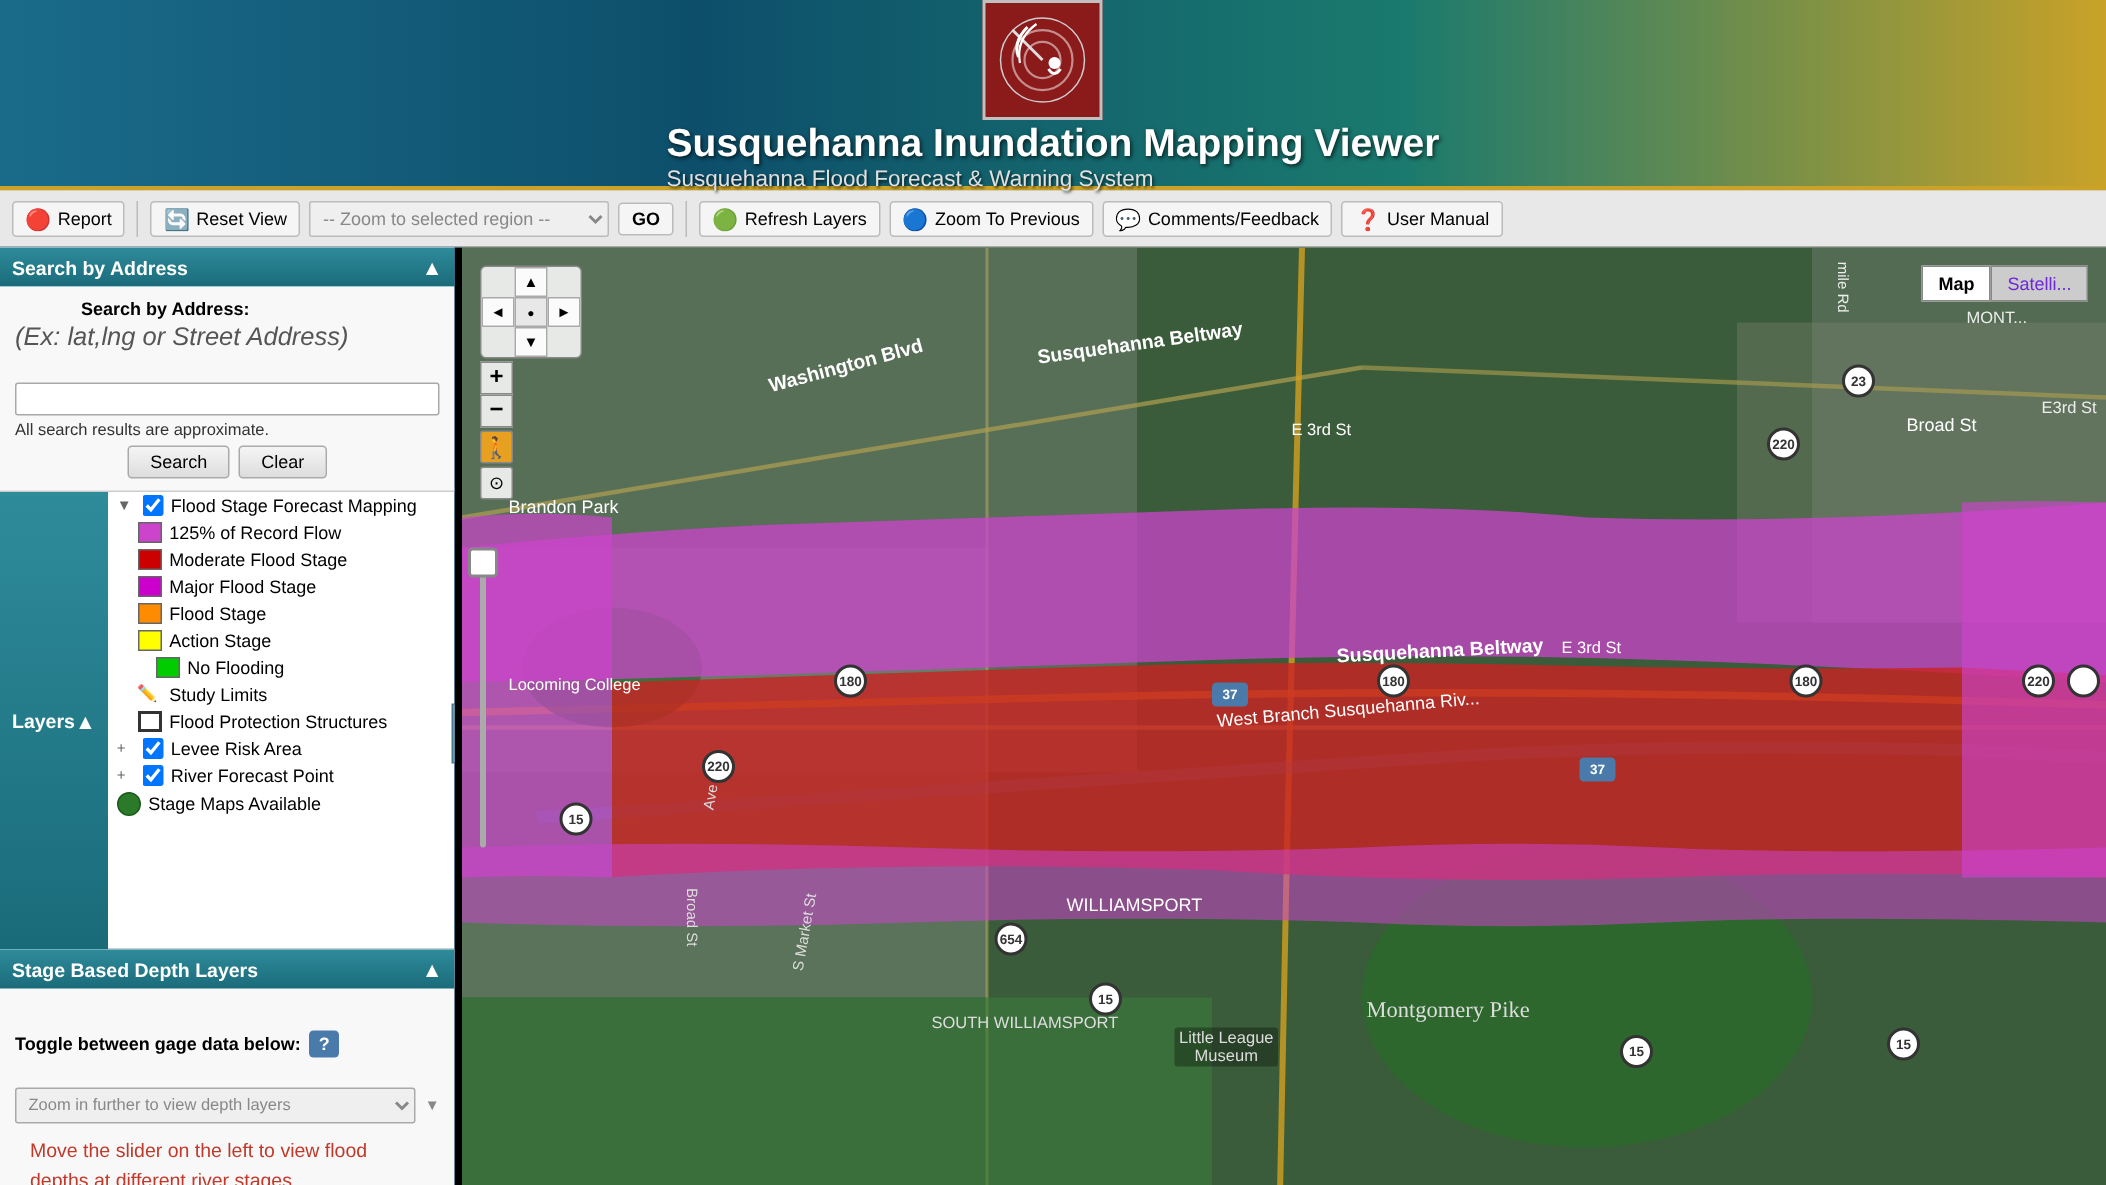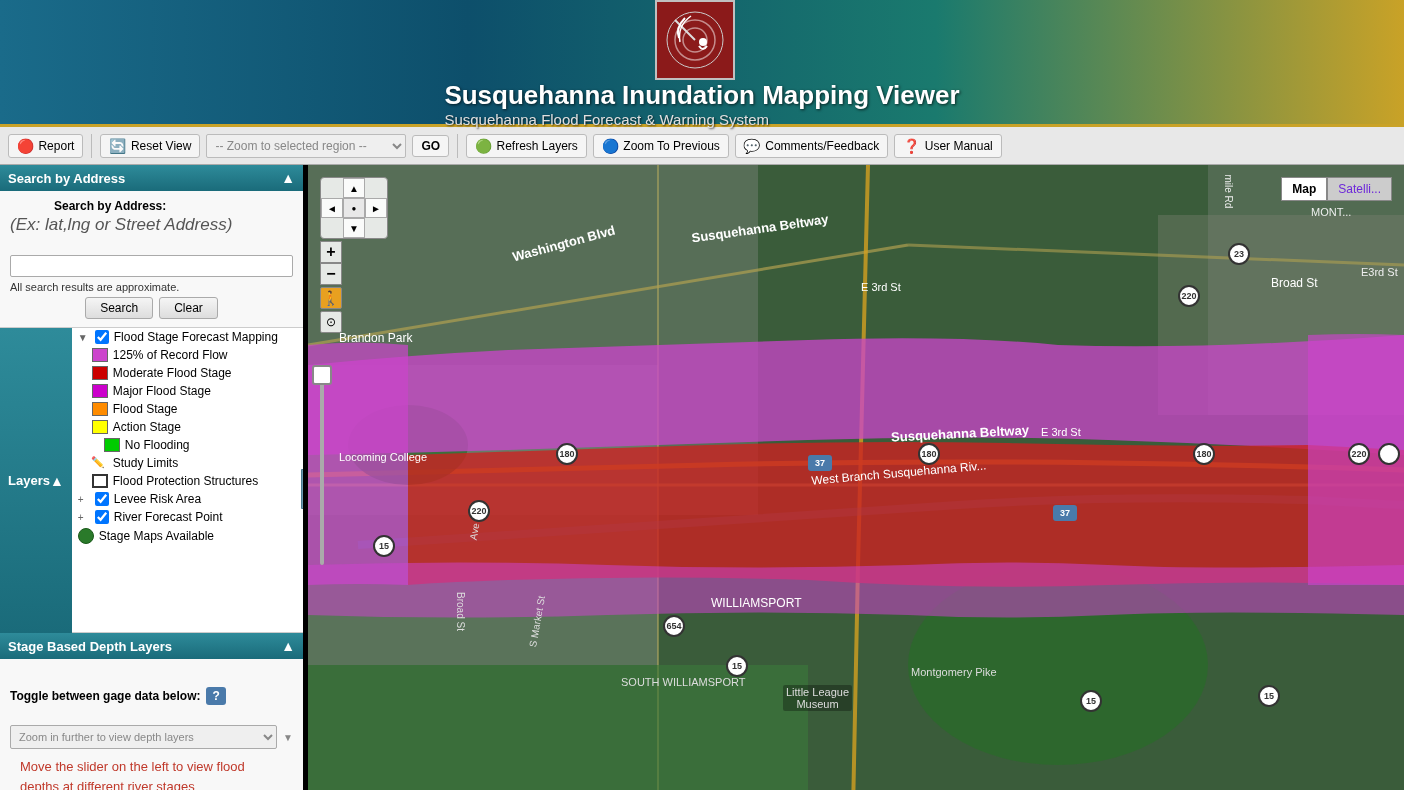--- a/index.html
+++ b/index.html
@@ -554,7 +554,7 @@
     <div class="road-label" style="top:300px; left:500px; transform:rotate(-5deg); color:#fff; background:transparent; font-size:12px;">West Branch Susquehanna Riv...</div>
     <div class="road-label" style="top:430px; left:400px; color:#fff; background:transparent; font-size:12px;">WILLIAMSPORT</div>
     <div class="road-label" style="top:510px; left:310px; color:#ddd; background:transparent; font-size:11px;">SOUTH WILLIAMSPORT</div>
-    <div class="road-label" style="top:500px; left:600px; color:#ddd; background:transparent; font-size:11px;">Montgomery Pike</div>
+    <div class="road-label" style="top:500px; left:600px; color:#ddd; background:transparent; font-size:15px;font-family:Liberation Serif, serif;">Montgomery Pike</div>
     <div class="road-label" style="top:440px; left:130px; color:#ddd; background:transparent; font-size:10px; transform:rotate(90deg);">Broad St</div>
     <div class="road-label" style="top:450px; left:200px; color:#ddd; background:transparent; font-size:10px; transform:rotate(-80deg);">S Market St</div>
     <div class="road-label" style="top:360px; left:155px; color:#ddd; background:transparent; font-size:10px; transform:rotate(-80deg);">Ave</div>

